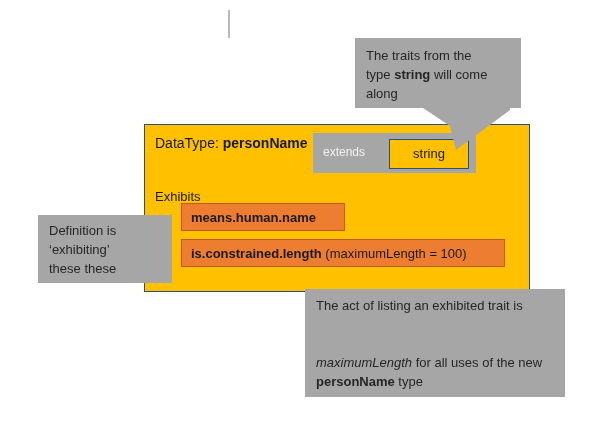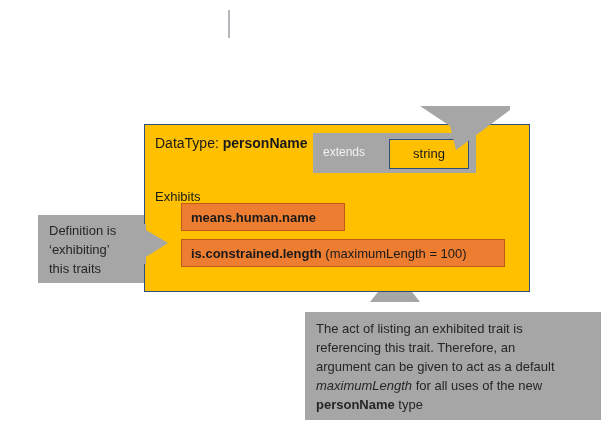--- a/index.html
+++ b/index.html
@@ -256,6 +256,13 @@
       <polygon points="0,0 90,0 90,4 36,44 30,20" fill="#A6A6A6"></polygon>
     </svg>
   </div>
+  <div class="callout callout-top">
+    <div class="ctext">
+      <span>The traits from the</span><br>
+      <span>type </span><b>string</b><span> will come</span><br>
+      <span>along</span>
+    </div>
+  </div>
 
   <div class="tail-left">
     <svg width="34" height="40" viewBox="0 0 34 40" xmlns="http://www.w3.org/2000/svg">

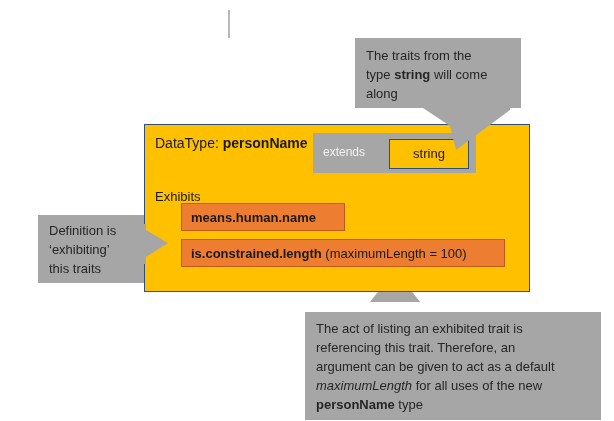--- a/index.html
+++ b/index.html
@@ -176,6 +176,7 @@
     top: 215px;
     width: 106px;
     height: 68px;
+    padding-left: 28px;
   }
   .callout-left .ctext {
     left: 11px;

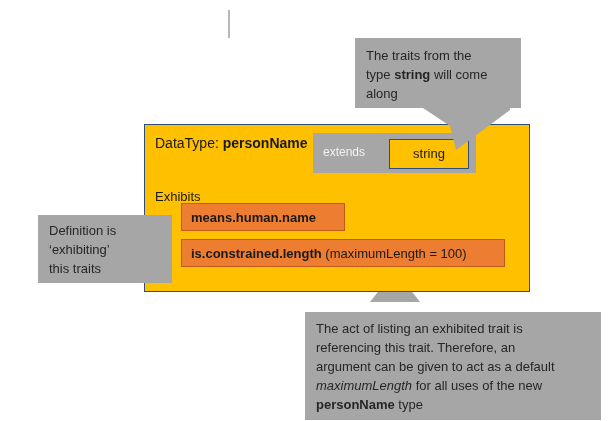--- a/index.html
+++ b/index.html
@@ -274,7 +274,7 @@
     <div class="ctext">
       <span>Definition is</span><br>
       <span>‘exhibiting’</span><br>
-      <span>this traits</span>
+      <span>these these</span>
     </div>
   </div>
 

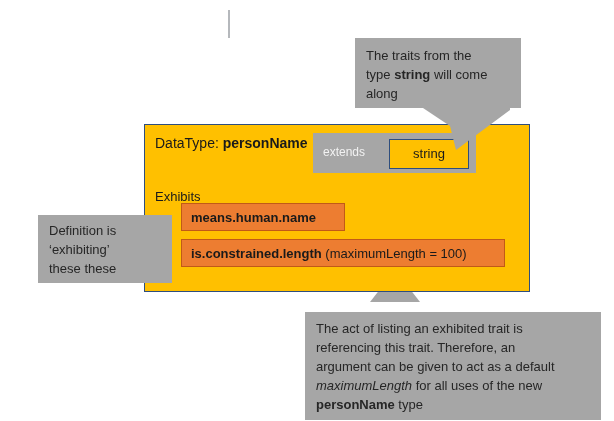--- a/index.html
+++ b/index.html
@@ -195,8 +195,8 @@
   
   .callout-bottom {
     left: 305px;
-    top: 312px;
-    width: 296px;
+    top: 289px;
+    width: 260px;
     height: 108px;
   }
   .callout-bottom .ctext {

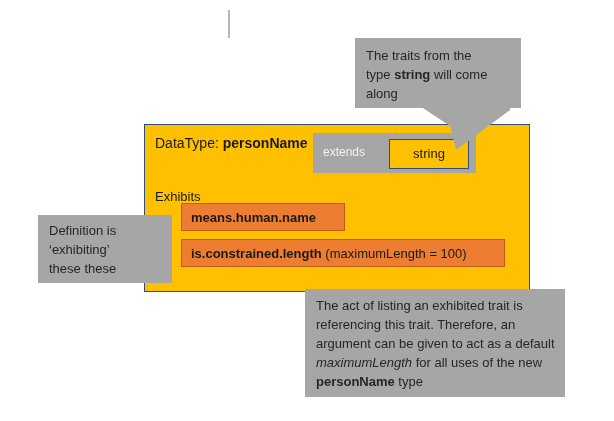--- a/index.html
+++ b/index.html
@@ -281,7 +281,7 @@
   <div class="callout callout-bottom">
     <div class="ctext">
       <span>The act of listing an exhibited trait is</span><br>
-      <span>referencing this trait. Therefore, an</span><br>
+      <br>
       <span>argument can be given to act as a default</span><br>
       <i>maximumLength</i><span> for all uses of the new</span><br>
       <b>personName</b><span> type</span>

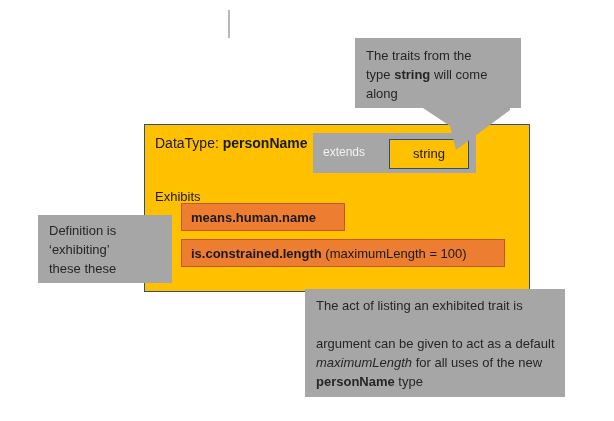--- a/index.html
+++ b/index.html
@@ -282,7 +282,7 @@
     <div class="ctext">
       <span>The act of listing an exhibited trait is</span><br>
       <br>
-      <span>argument can be given to act as a default</span><br>
+      <br>
       <i>maximumLength</i><span> for all uses of the new</span><br>
       <b>personName</b><span> type</span>
     </div>

